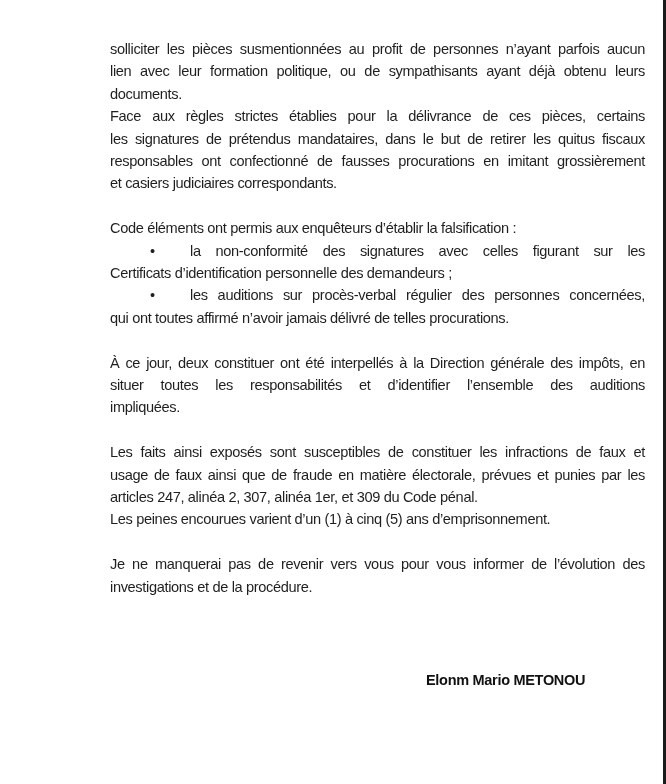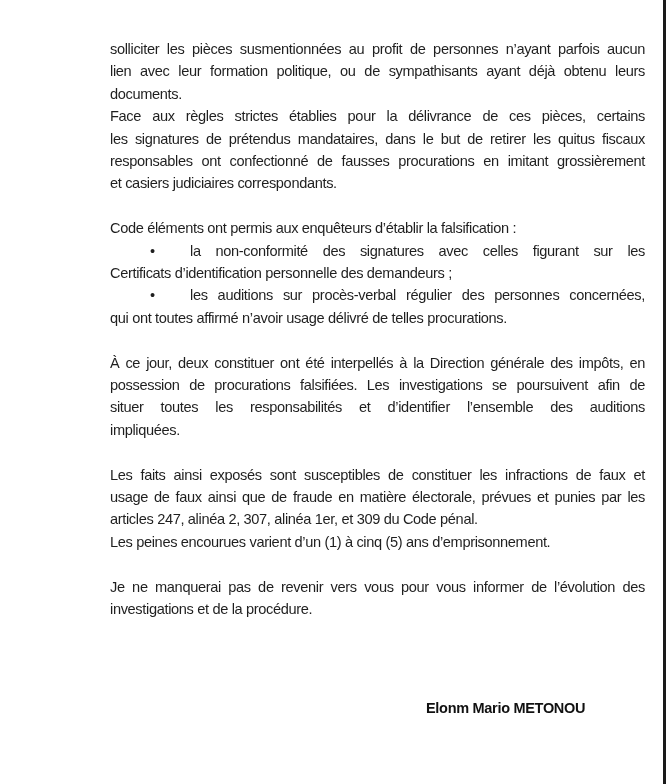--- a/index.html
+++ b/index.html
@@ -108,7 +108,7 @@
       <span class="bullet">•</span>
       <span>les auditions sur procès-verbal régulier des personnes concernées,</span>
     </div>
-    <p class="bullet-cont">qui ont toutes affirmé n’avoir usage délivré de telles procurations.</p>
+    <p class="bullet-cont">qui ont toutes affirmé n’avoir jamais délivré de telles procurations.</p>
 
     <div class="gap"></div>
 

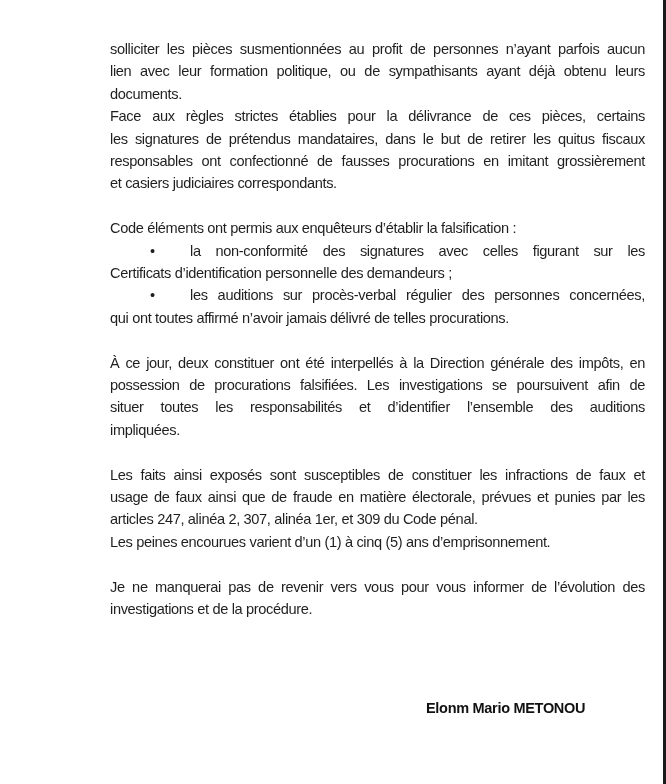--- a/index.html
+++ b/index.html
@@ -113,7 +113,6 @@
     <div class="gap"></div>
 
     <p class="justify-all">À ce jour, deux constituer ont été interpellés à la Direction générale des impôts, en</p>
-    <p class="justify-all">possession de procurations falsifiées. Les investigations se poursuivent afin de</p>
     <p class="justify-all">situer toutes les responsabilités et d’identifier l’ensemble des auditions</p>
     <p class="last-line">impliquées.</p>
 

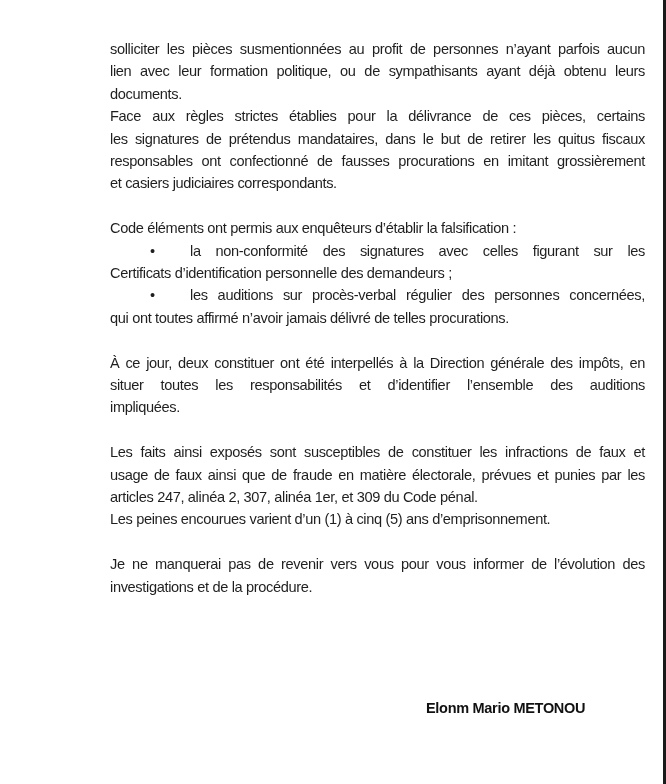--- a/index.html
+++ b/index.html
@@ -71,7 +71,7 @@
     .signature {
       position: absolute;
       left: 394px;
-      top: 700px;
+      top: 672px;
       font-size: 14.5px;
       font-weight: bold;
       letter-spacing: -0.3px;

